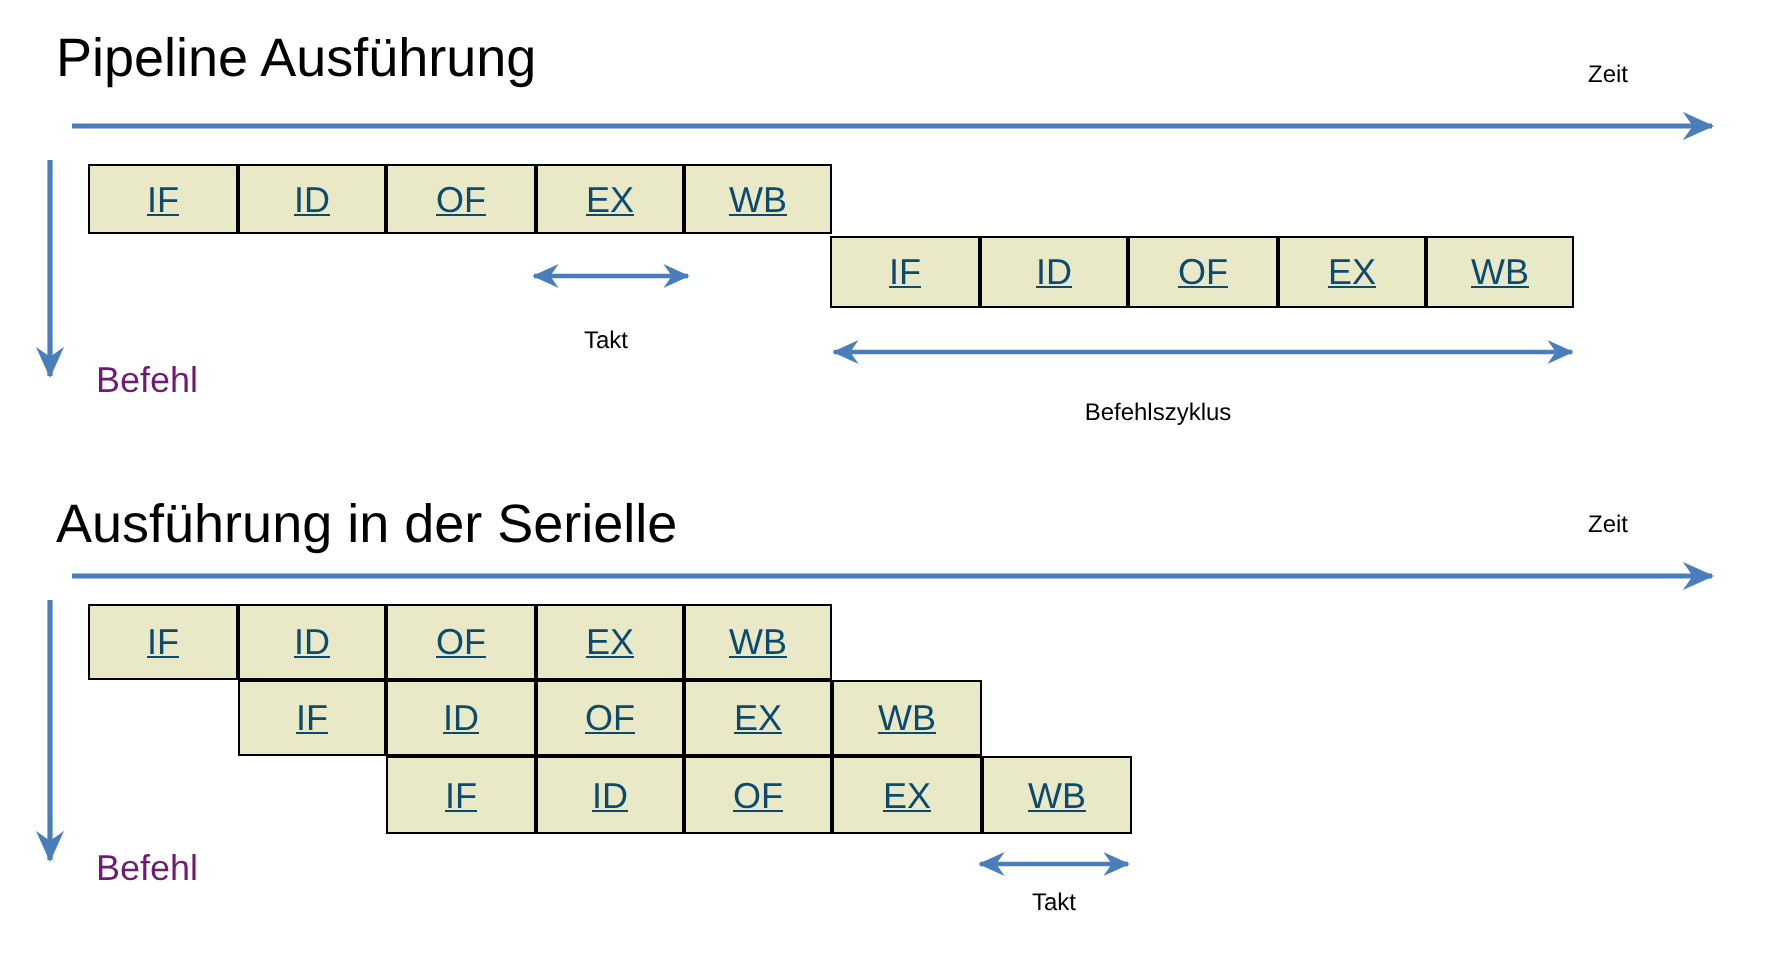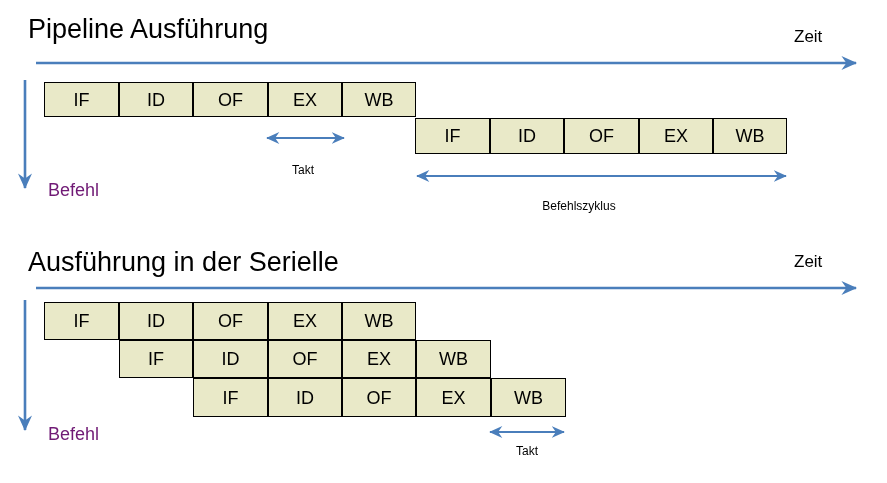--- a/index.html
+++ b/index.html
@@ -32,7 +32,7 @@
   }
   .axis-label {
     position: absolute;
-    font-size: 17px;
+    font-size: 12px;
     line-height: 20px;
     white-space: nowrap;
     color: #000000;

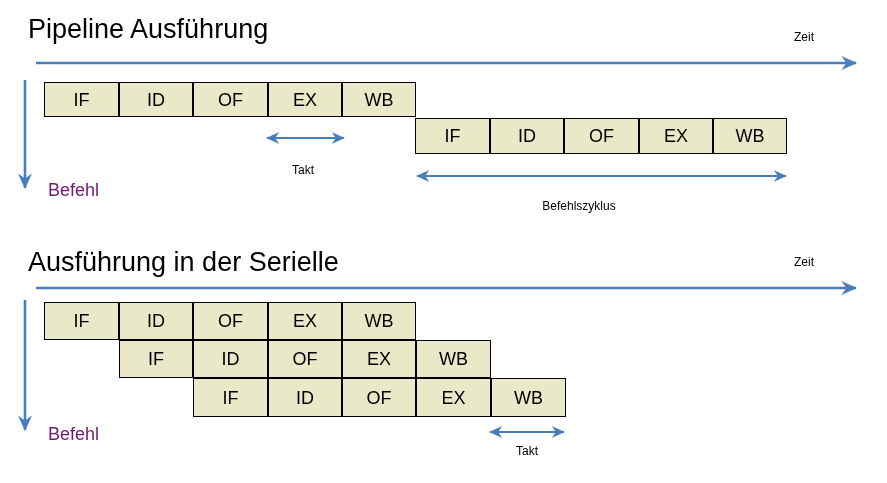--- a/index.html
+++ b/index.html
@@ -62,7 +62,8 @@
     justify-content: center;
     font-size: 18px;
     line-height: 18px;
-    color: #000000;
+    color: #0c4a6e;
+    text-decoration: underline;
   }
   svg.overlay {
     position: absolute;

